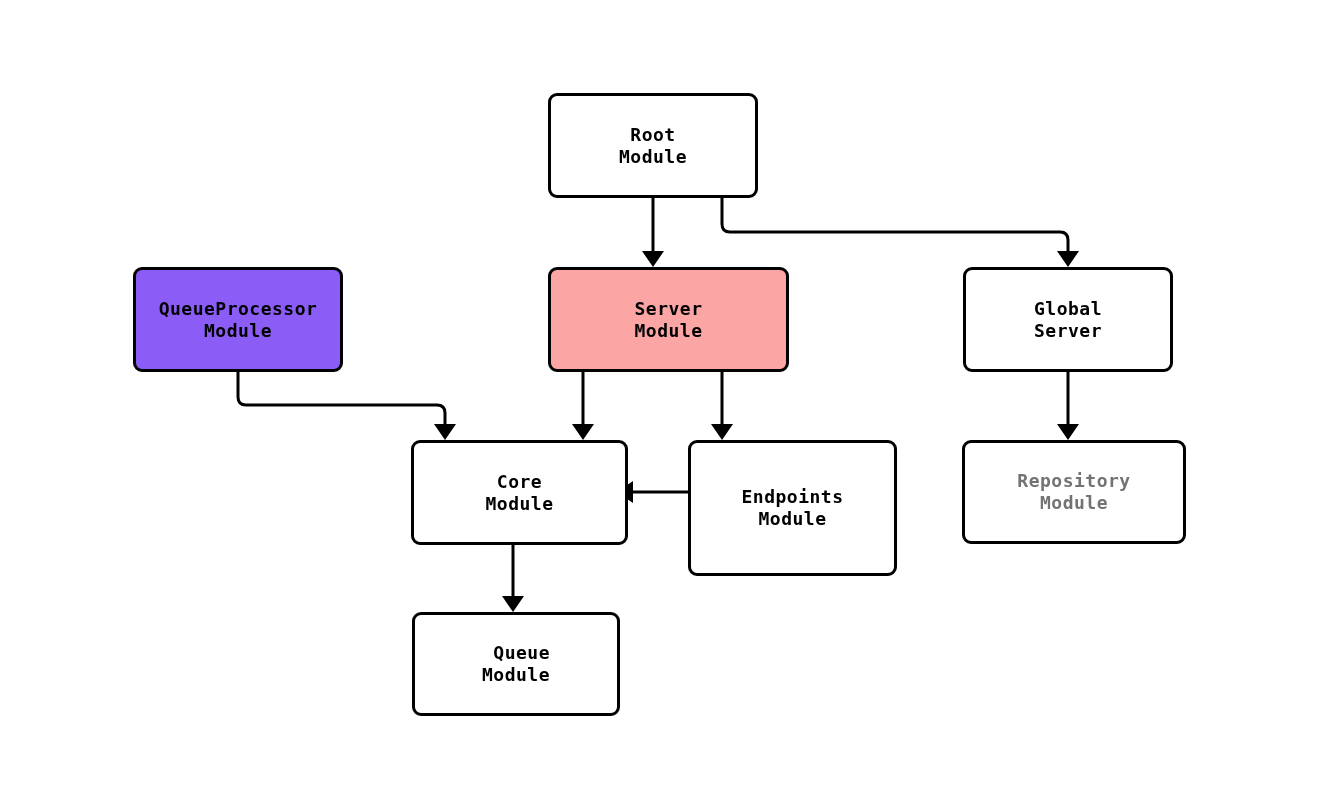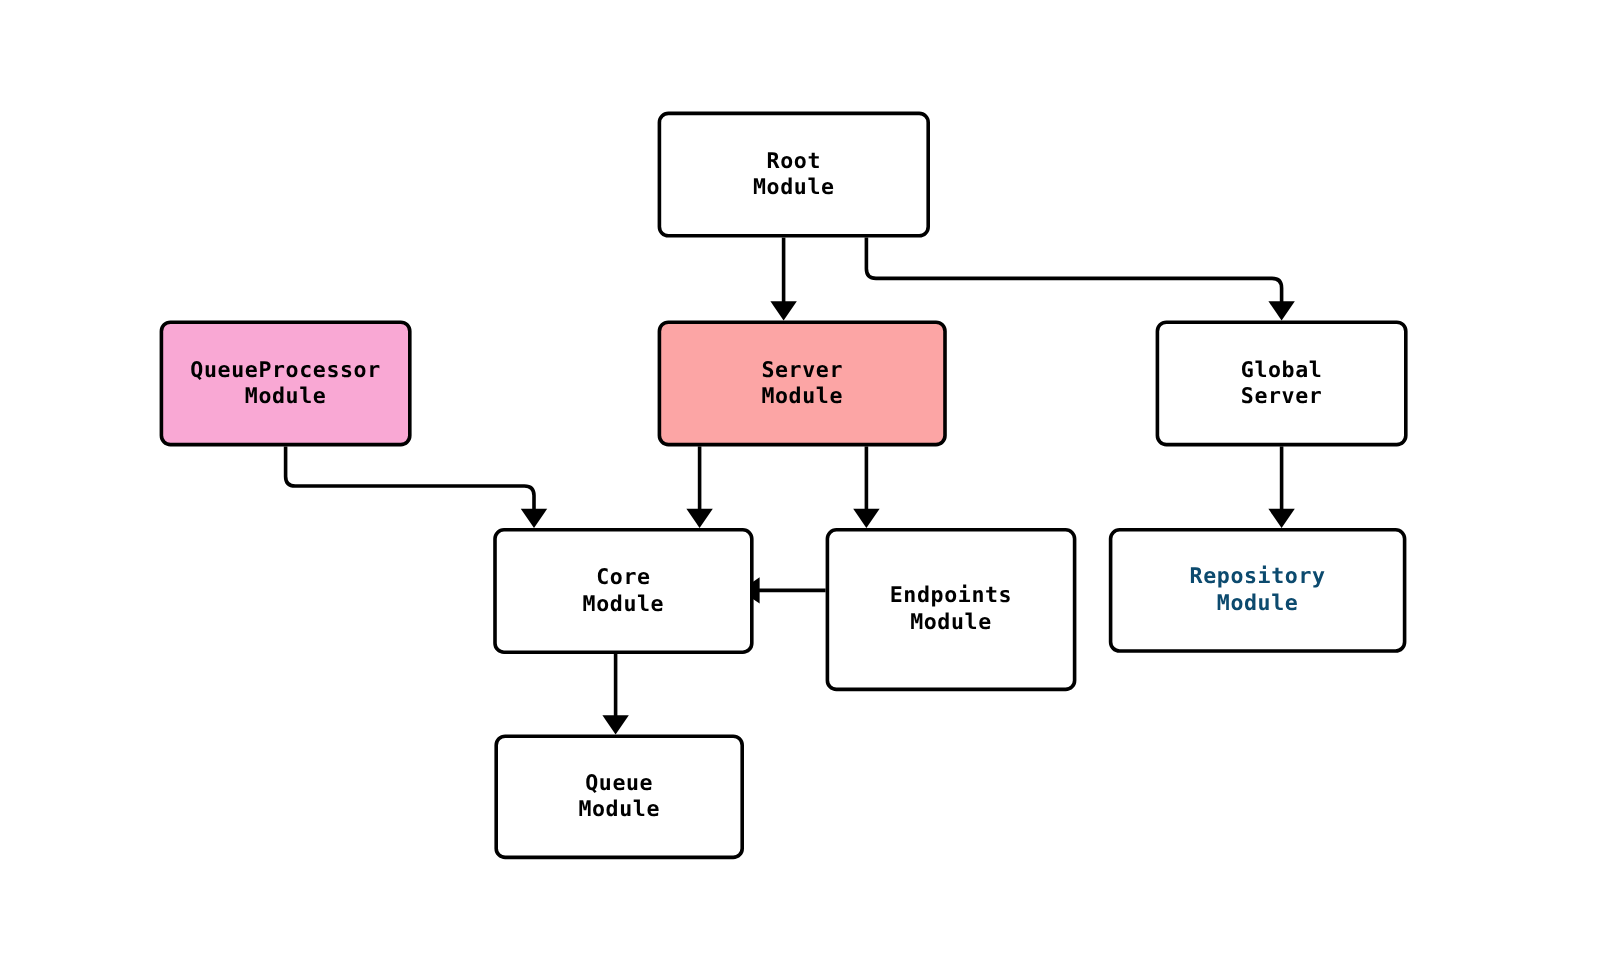--- a/index.html
+++ b/index.html
@@ -67,7 +67,7 @@
       <polygon points="513,612 502,596 524,596" class="arrow-head" fill="#000000"></polygon>
     </svg>
   <div id="node-layer">
-      <div class="node" style="left: 548px; top: 93px; width: 227px; height: 105px; border-color: rgb(0, 0, 0); background: rgb(255, 255, 255); color: rgb(0, 0, 0);">Root
+      <div class="node" style="left: 548px; top: 93px; width: 210px; height: 105px; border-color: rgb(0, 0, 0); background: rgb(255, 255, 255); color: rgb(0, 0, 0);">Root
 Module</div>
       <div class="node" style="left: 133px; top: 267px; width: 210px; height: 105px; border-color: rgb(0, 0, 0); background: #f9a8d4; color: rgb(0, 0, 0);">QueueProcessor
 Module</div>

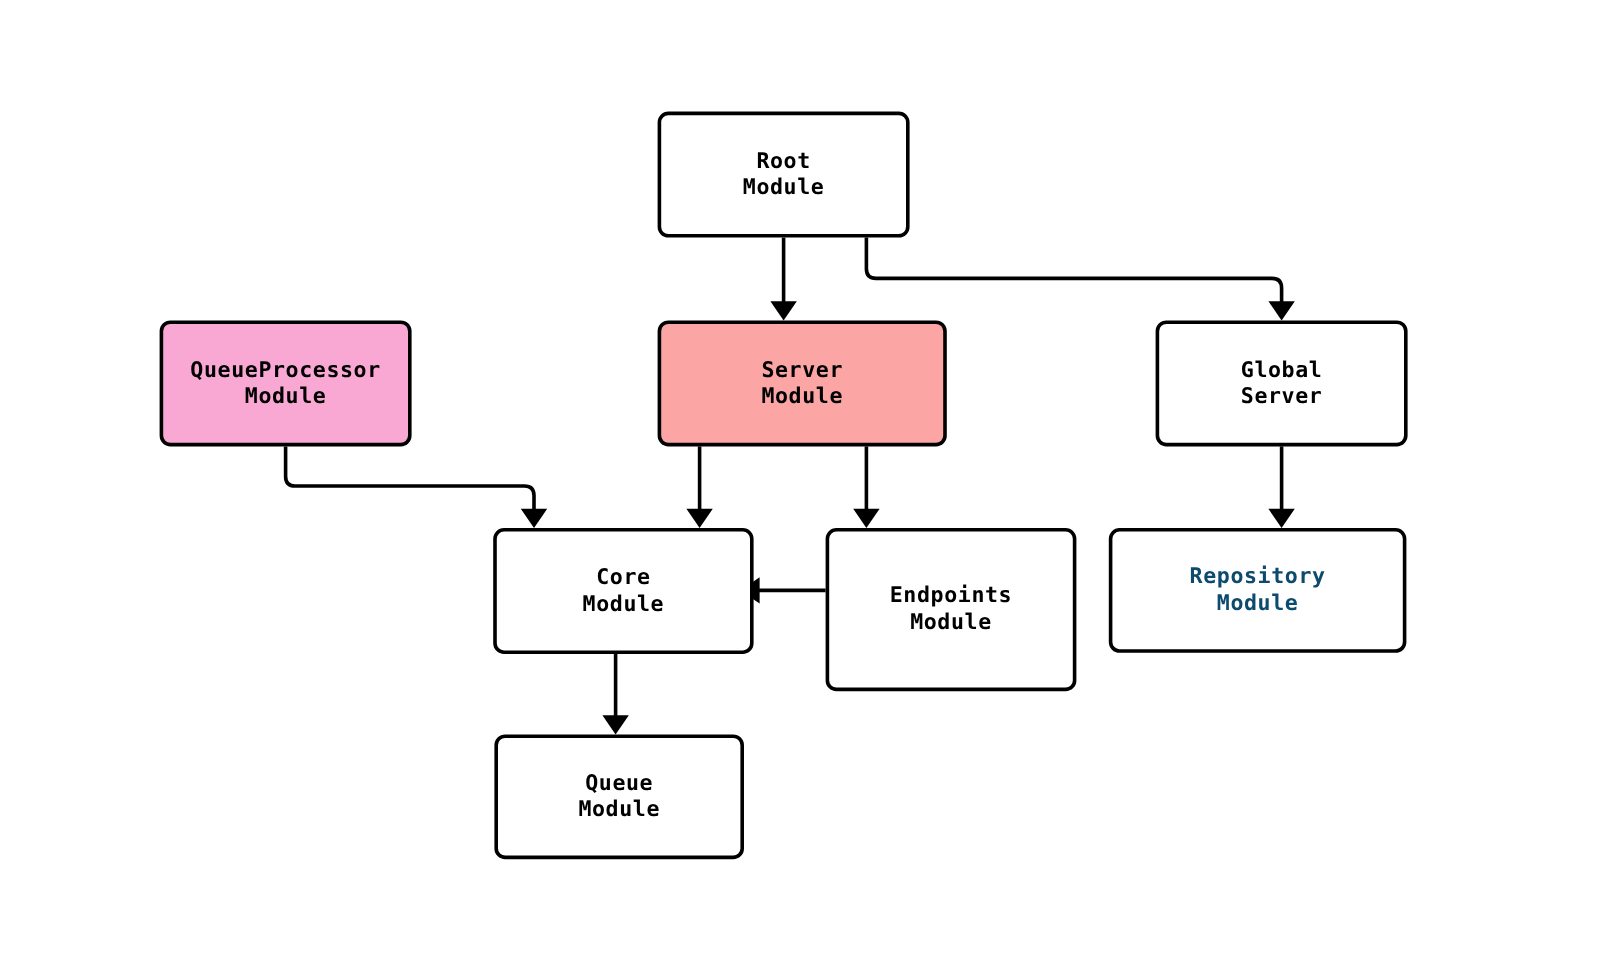--- a/index.html
+++ b/index.html
@@ -69,7 +69,7 @@
   <div id="node-layer">
       <div class="node" style="left: 548px; top: 93px; width: 210px; height: 105px; border-color: rgb(0, 0, 0); background: rgb(255, 255, 255); color: rgb(0, 0, 0);">Root
 Module</div>
-      <div class="node" style="left: 133px; top: 267px; width: 210px; height: 105px; border-color: rgb(0, 0, 0); background: #f9a8d4; color: rgb(0, 0, 0);">QueueProcessor
+      <div class="node" style="left: 133px; top: 267px; width: 210px; height: 105px; border-color: rgb(0, 0, 0); background: #8b5cf6; color: rgb(0, 0, 0);">QueueProcessor
 Module</div>
       <div class="node" style="left: 548px; top: 267px; width: 241px; height: 105px; border-color: rgb(0, 0, 0); background: #fca5a5; color: rgb(0, 0, 0);">Server
 Module</div>

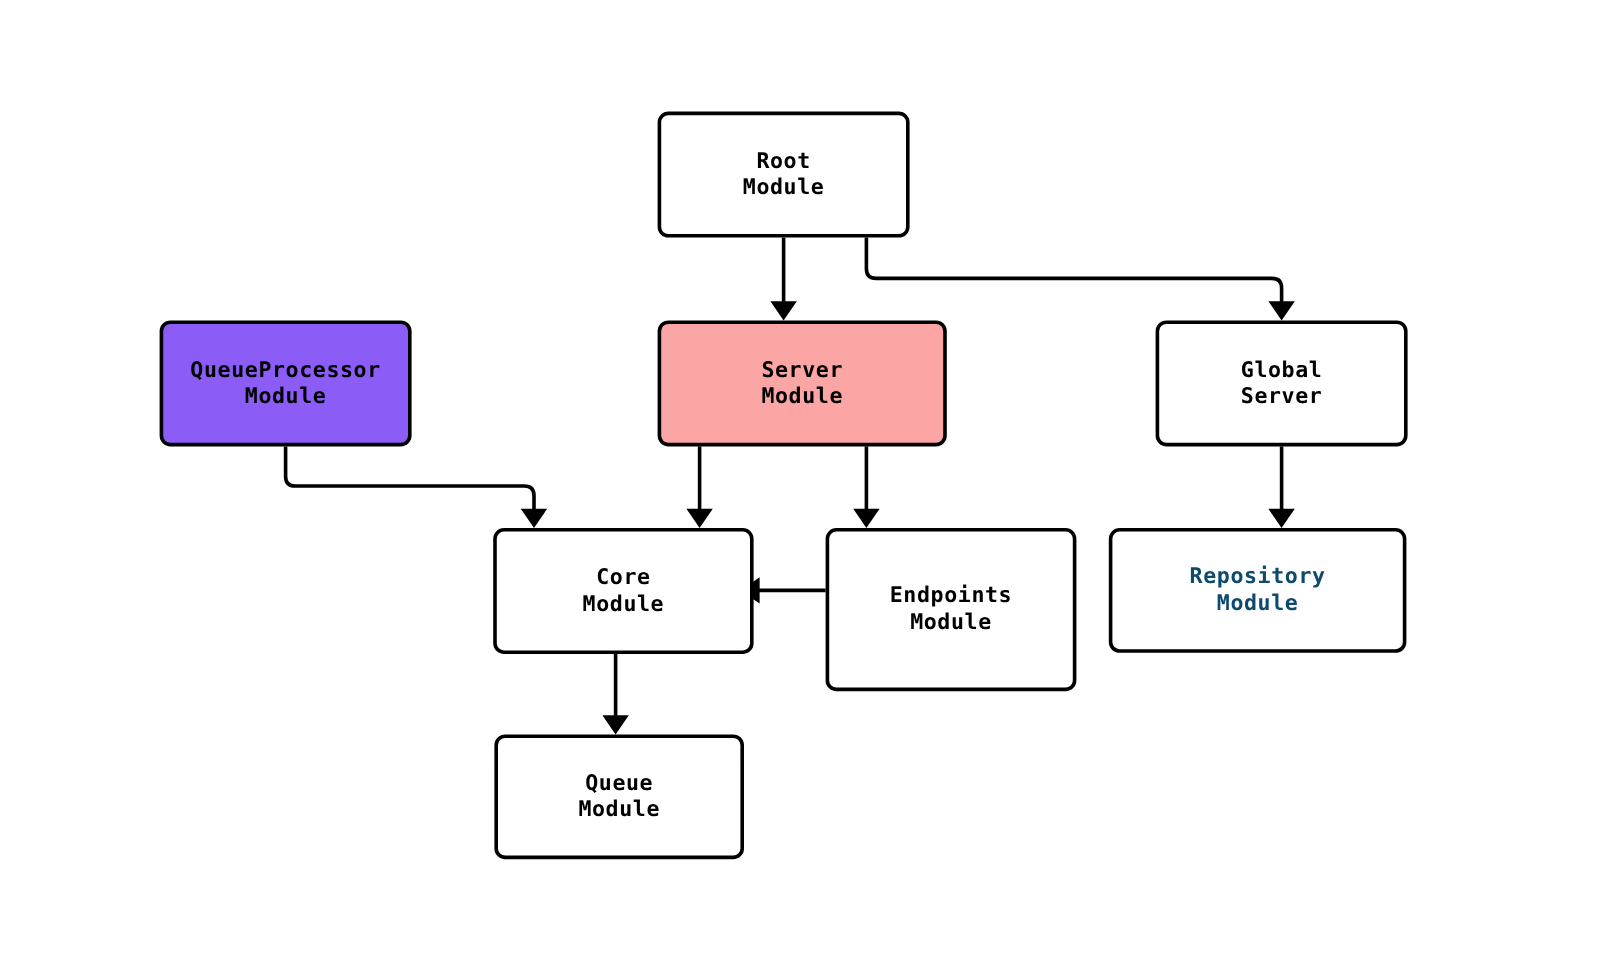--- a/index.html
+++ b/index.html
@@ -79,7 +79,7 @@
 Module</div>
       <div class="node" style="left: 688px; top: 440px; width: 209px; height: 136px; border-color: rgb(0, 0, 0); background: rgb(255, 255, 255); color: rgb(0, 0, 0);">Endpoints
 Module</div>
-      <div class="node" style="left: 924px; top: 440px; width: 248px; height: 104px; border-color: rgb(0, 0, 0); background: rgb(255, 255, 255); color: #0c4a6e;">Repository
+      <div class="node" style="left: 962px; top: 440px; width: 224px; height: 104px; border-color: rgb(0, 0, 0); background: rgb(255, 255, 255); color: #737373;">Repository
 Module</div>
       <div class="node" style="left: 412px; top: 612px; width: 208px; height: 104px; border-color: rgb(0, 0, 0); background: rgb(255, 255, 255); color: rgb(0, 0, 0);">Queue
 Module</div>

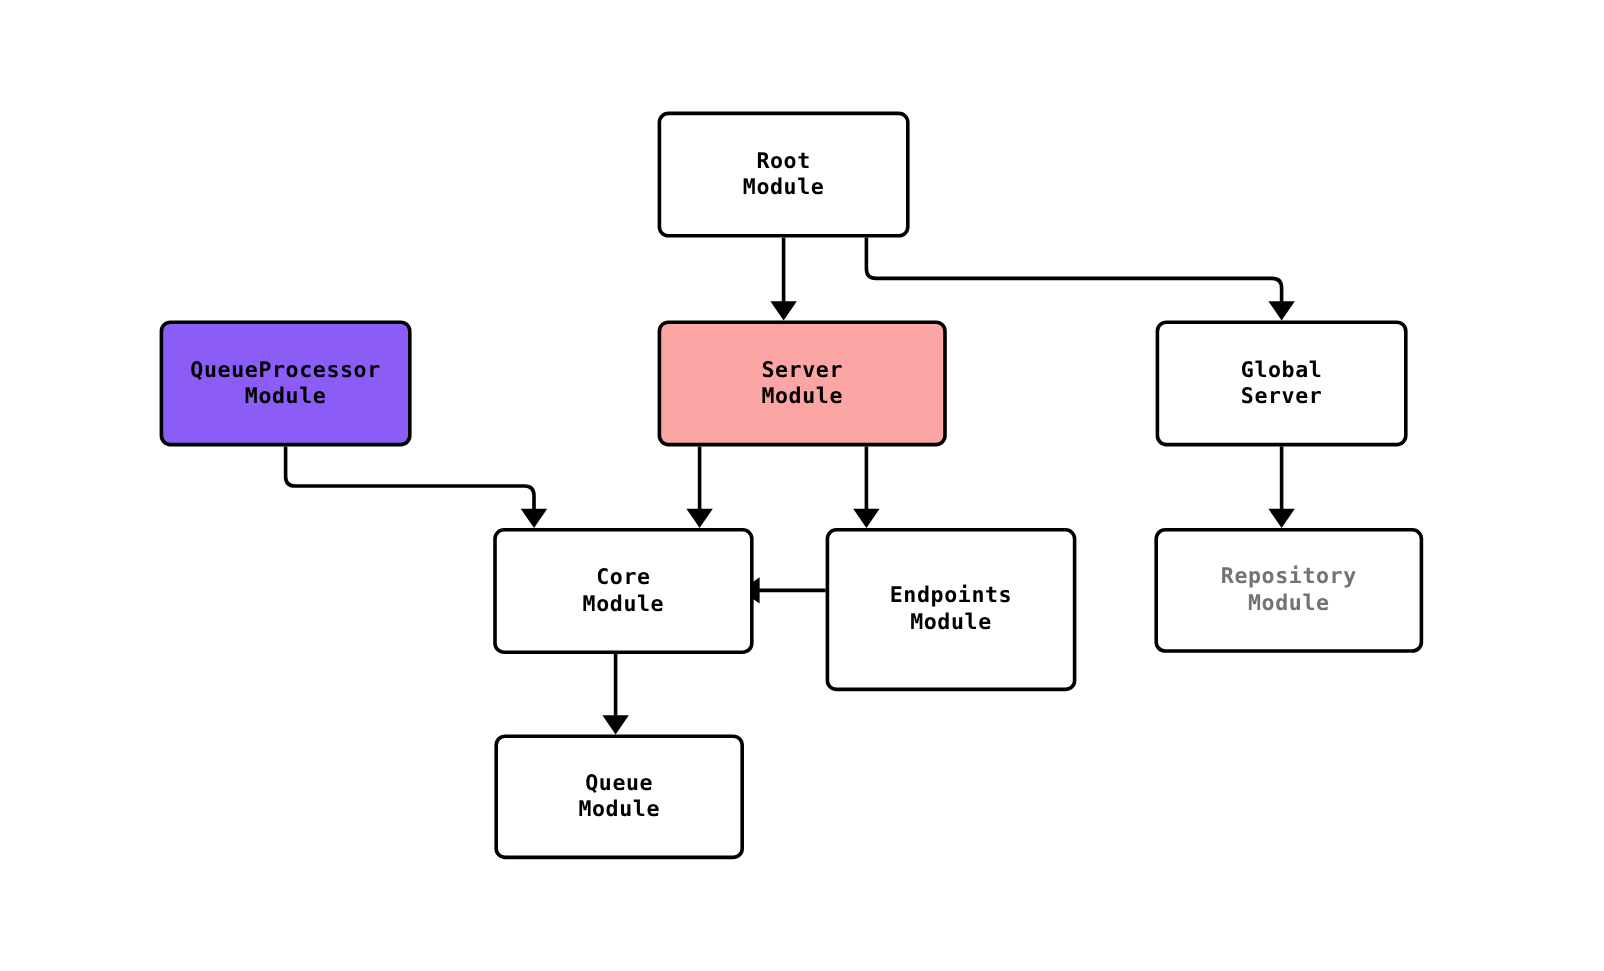--- a/index.html
+++ b/index.html
@@ -81,7 +81,7 @@
 Module</div>
       <div class="node" style="left: 962px; top: 440px; width: 224px; height: 104px; border-color: rgb(0, 0, 0); background: rgb(255, 255, 255); color: #737373;">Repository
 Module</div>
-      <div class="node" style="left: 412px; top: 612px; width: 208px; height: 104px; border-color: rgb(0, 0, 0); background: rgb(255, 255, 255); color: rgb(0, 0, 0);">Queue
+      <div class="node" style="left: 412px; top: 612px; width: 208px; height: 104px; border-color: rgb(0, 0, 0); background: rgb(255, 255, 255); color: rgb(0, 0, 0); text-align: right;">Queue
 Module</div>
     </div>
 </div>

